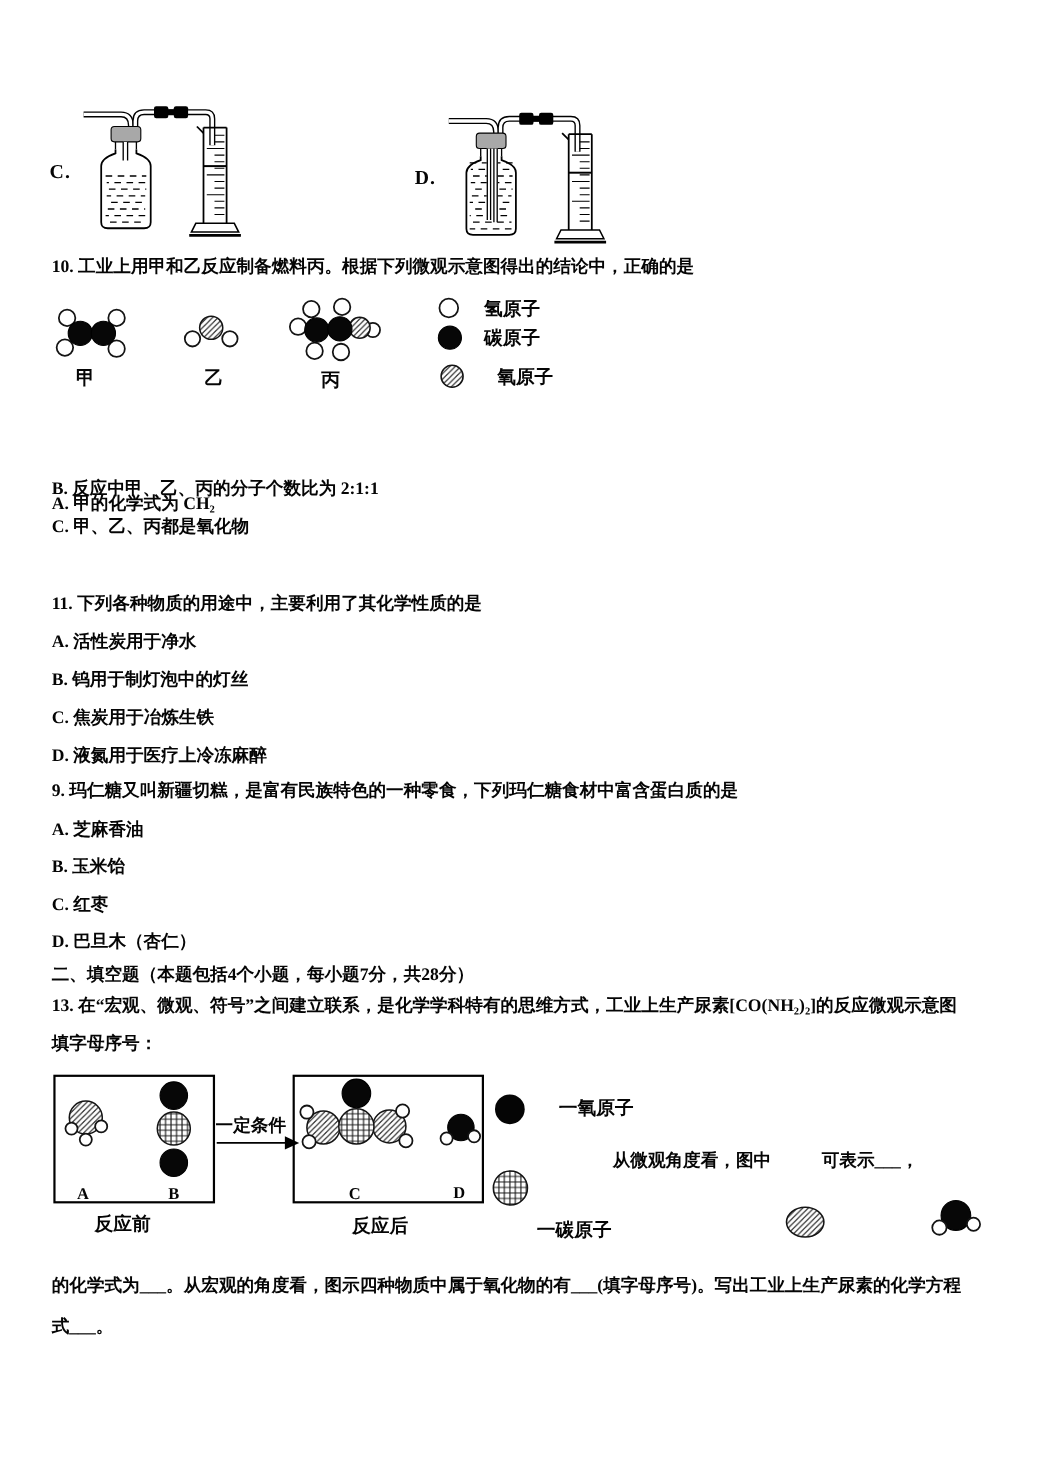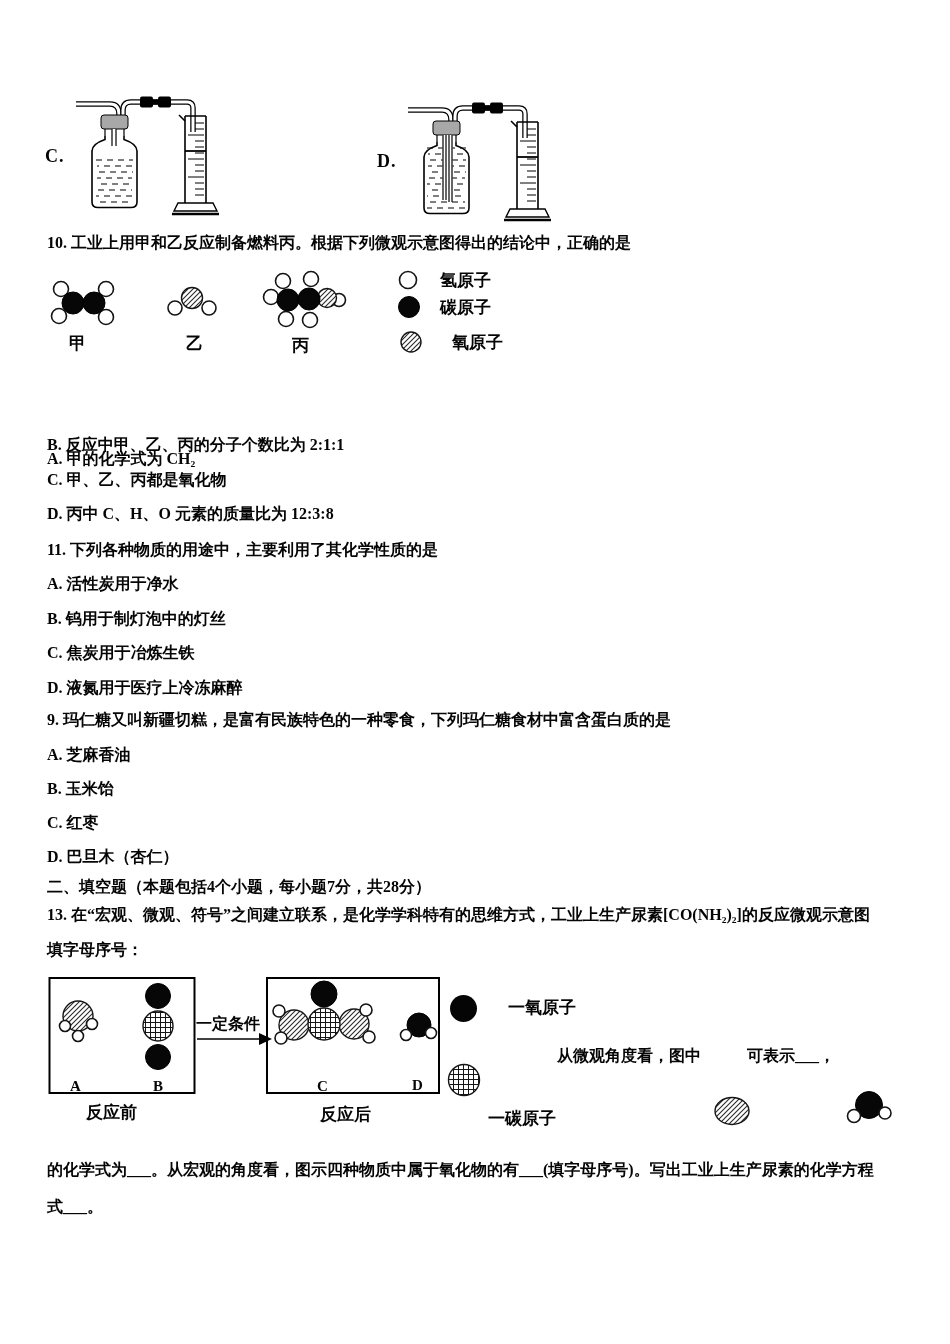--- a/index.html
+++ b/index.html
@@ -164,7 +164,6 @@
   <div class="txt" style="left:47px;top:401px;margin-top:48px;">A. 甲的化学式为 CH₂</div>
   <div class="txt" style="left:47px;top:435px;">B. 反应中甲、乙、丙的分子个数比为 2:1:1</div>
   <div class="txt" style="left:47px;top:470px;">C. 甲、乙、丙都是氧化物</div>
-  <div class="txt" style="left:47px;top:504px;">D. 丙中 C、H、O 元素的质量比为 12:3:8</div>
 
   <div class="txt" style="left:47px;top:540px;">11. 下列各种物质的用途中，主要利用了其化学性质的是</div>
   <div class="txt" style="left:47px;top:574px;">A. 活性炭用于净水</div>

